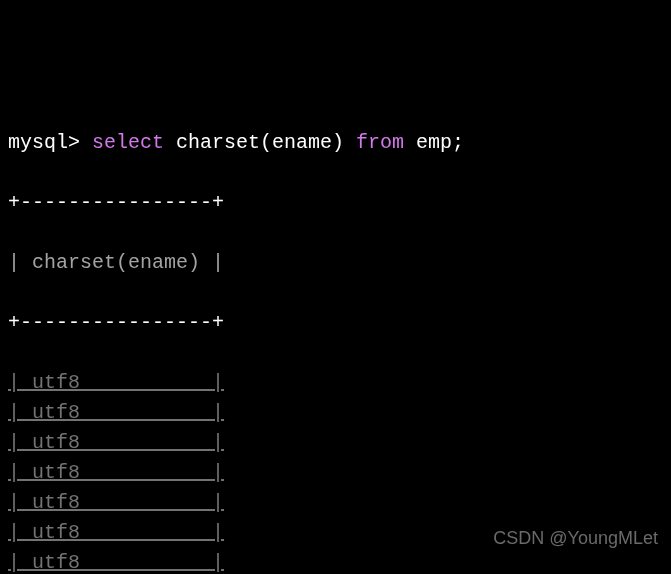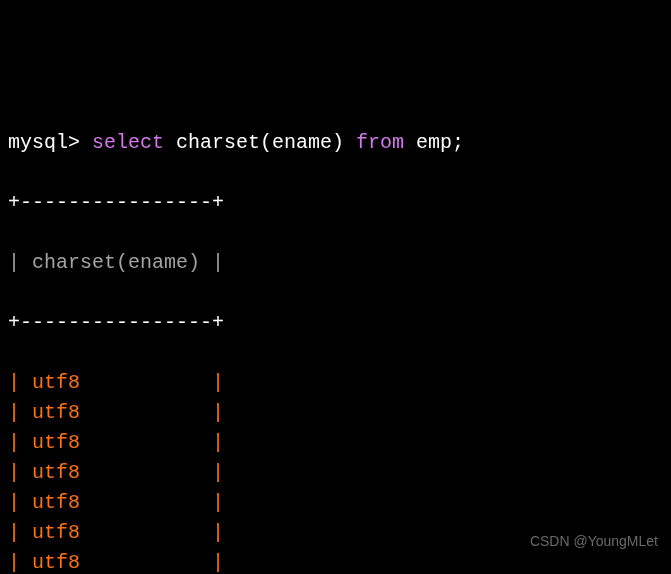--- a/index.html
+++ b/index.html
@@ -39,7 +39,8 @@
       color: #a3a3a3;
     }
     .data-row {
-      color: #f97316;
+      color: #737373;
+      text-decoration: underline;
     }
     .watermark {
       position: absolute;

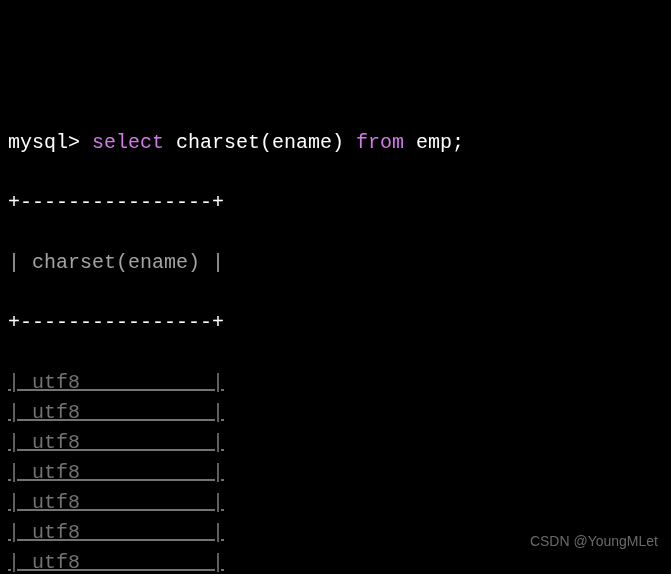--- a/index.html
+++ b/index.html
@@ -47,7 +47,7 @@
       bottom: 22px;
       right: 13px;
       color: #6a6a6a;
-      font-size: 14px;
+      font-size: 18px;
       font-family: Arial, sans-serif;
       white-space: nowrap;
     }

